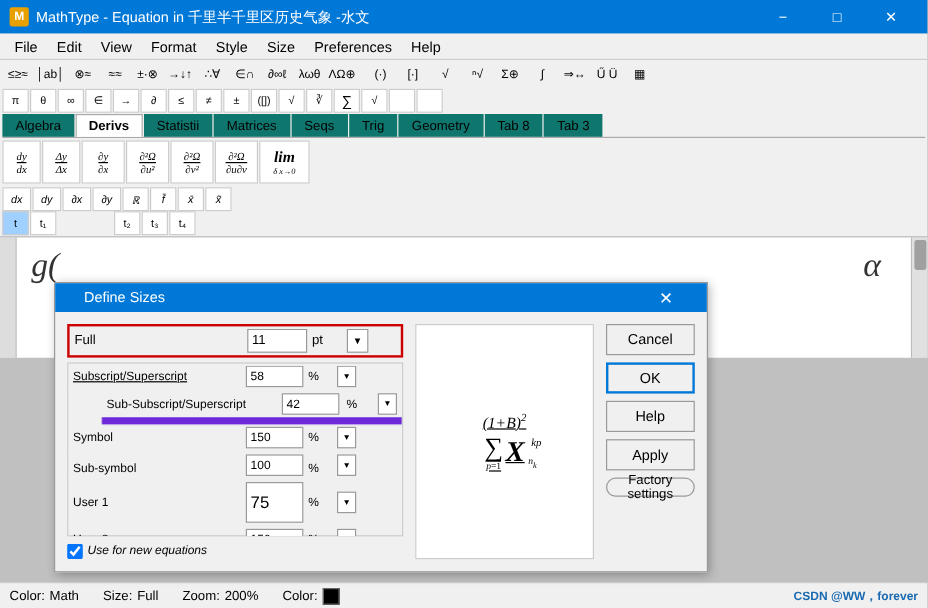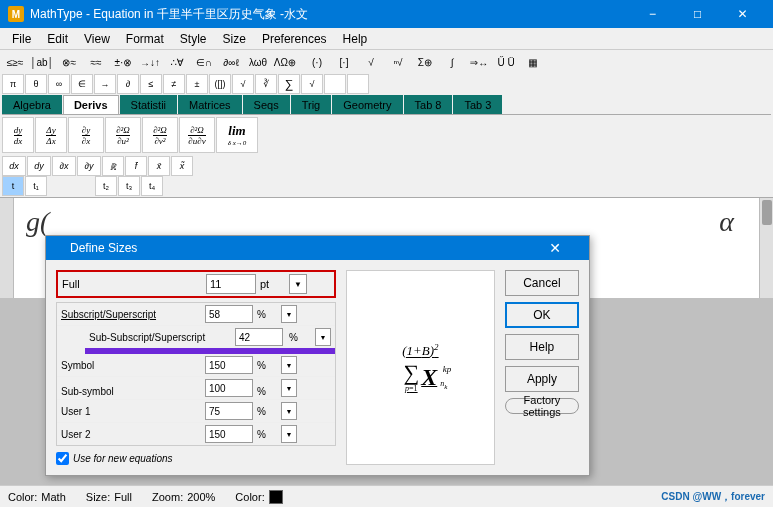--- a/index.html
+++ b/index.html
@@ -473,7 +473,7 @@
             </div>
             <div style="display:flex;align-items:center;gap:4px;padding:2px 4px;border-bottom:1px solid #eee;">
               <span style="width:140px;font-size:10px;">User 1</span>
-              <input type="text" value="75" style="width: 48px; height: 18px; border: 1px solid rgb(153, 153, 153); font-size: 10px; padding: 0px 3px;">
+              <input type="text" value="75" style="width: 48px; height: 18px; border: 1px solid rgb(153, 153, 153); font-size: 14px; padding: 16px 3px;">
               <span style="width:20px;font-size:10px;">%</span>
               <div style="width:16px;height:18px;border:1px solid #999;background:white;cursor:pointer;display:flex;align-items:center;justify-content:center;font-size:7px;">▼</div>
             </div>

